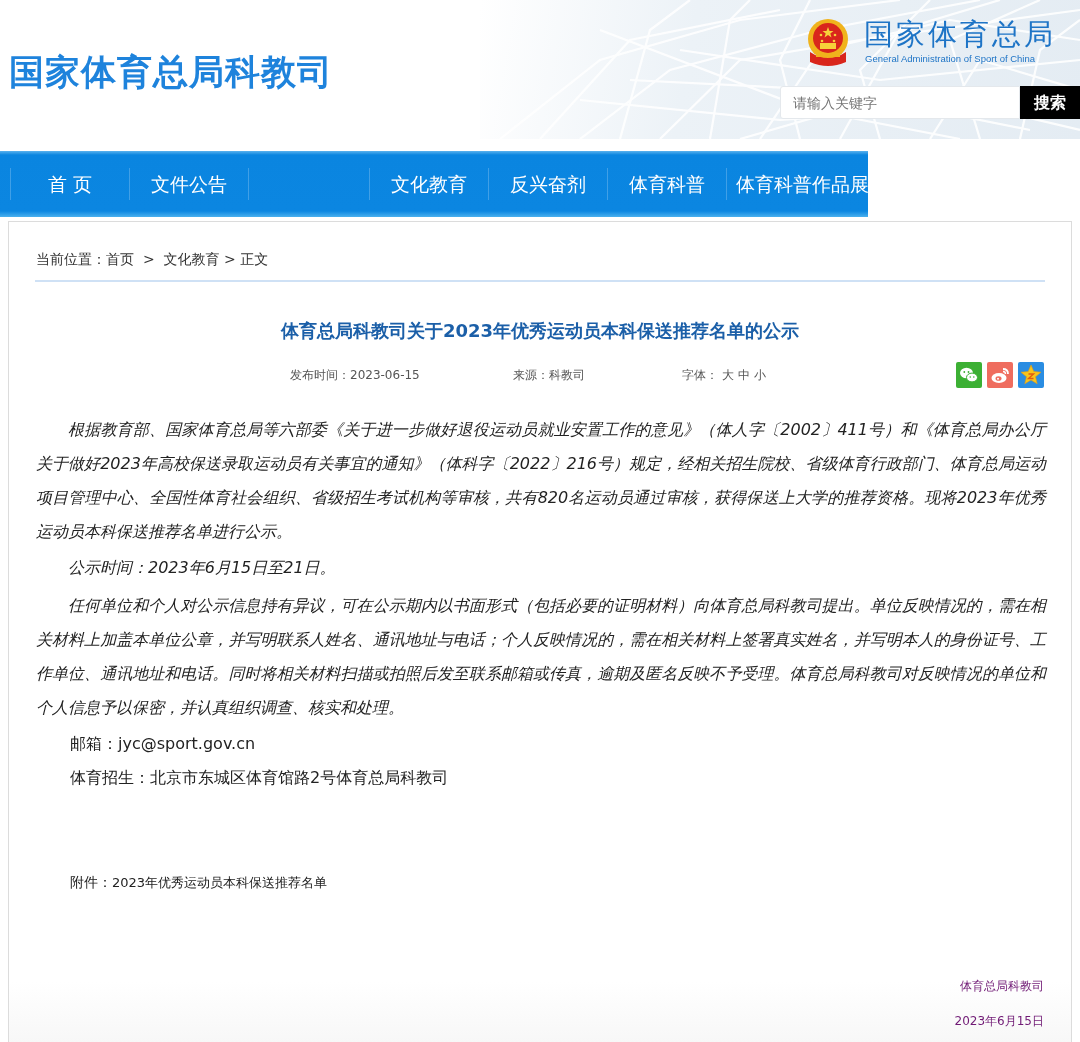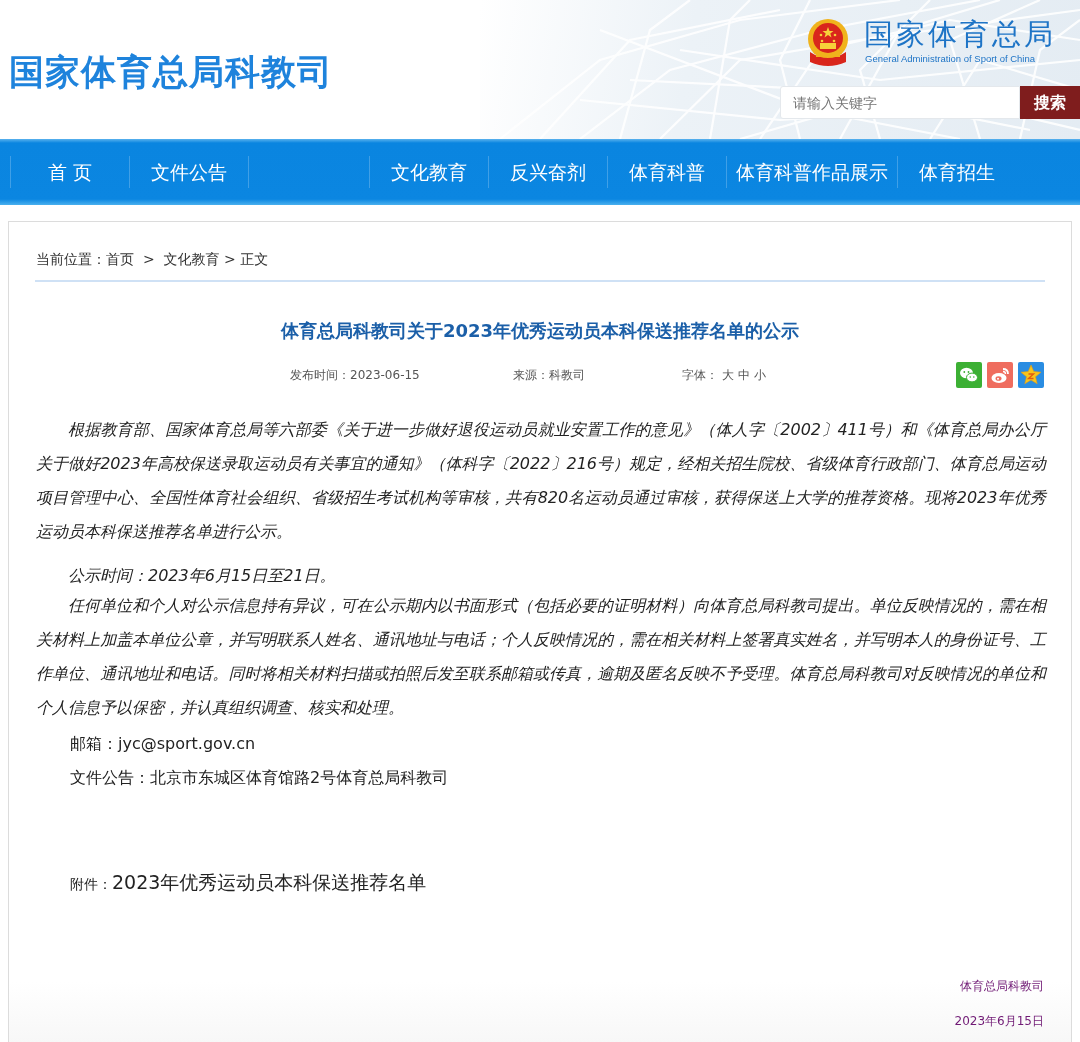--- a/index.html
+++ b/index.html
@@ -17,7 +17,7 @@
     .logo-cn { position: absolute; left: 58px; top: 0; font-size: 29px; color: #1e74c6; letter-spacing: 3px; line-height: 36px; }
     .logo-en { position: absolute; left: 59px; top: 37px; font-size: 9.5px; color: #1e74c6; line-height: 12px; font-family: "Liberation Sans", sans-serif; }
     .search-box { position: absolute; left: 780px; top: 86px; width: 240px; height: 33px; background: #ffffff; border: 1px solid #e4e8ec; border-radius: 3px 0 0 3px; font-size: 14px; color: #555; padding-left: 12px; line-height: 31px; font-family: "DejaVu Sans", sans-serif; outline: none; }
-    .search-btn { position: absolute; left: 1020px; top: 86px; width: 60px; height: 33px; background: #7f1d1d; color: #fff; font-size: 16px; font-weight: bold; border: none; line-height: 33px; text-align: center; }
+    .search-btn { position: absolute; left: 1020px; top: 86px; width: 60px; height: 33px; background: #000000; color: #fff; font-size: 16px; font-weight: bold; border: none; line-height: 33px; text-align: center; }
 
     
     .nav { position: absolute; left: 0; top: 139px; width: 1080px; height: 66px;

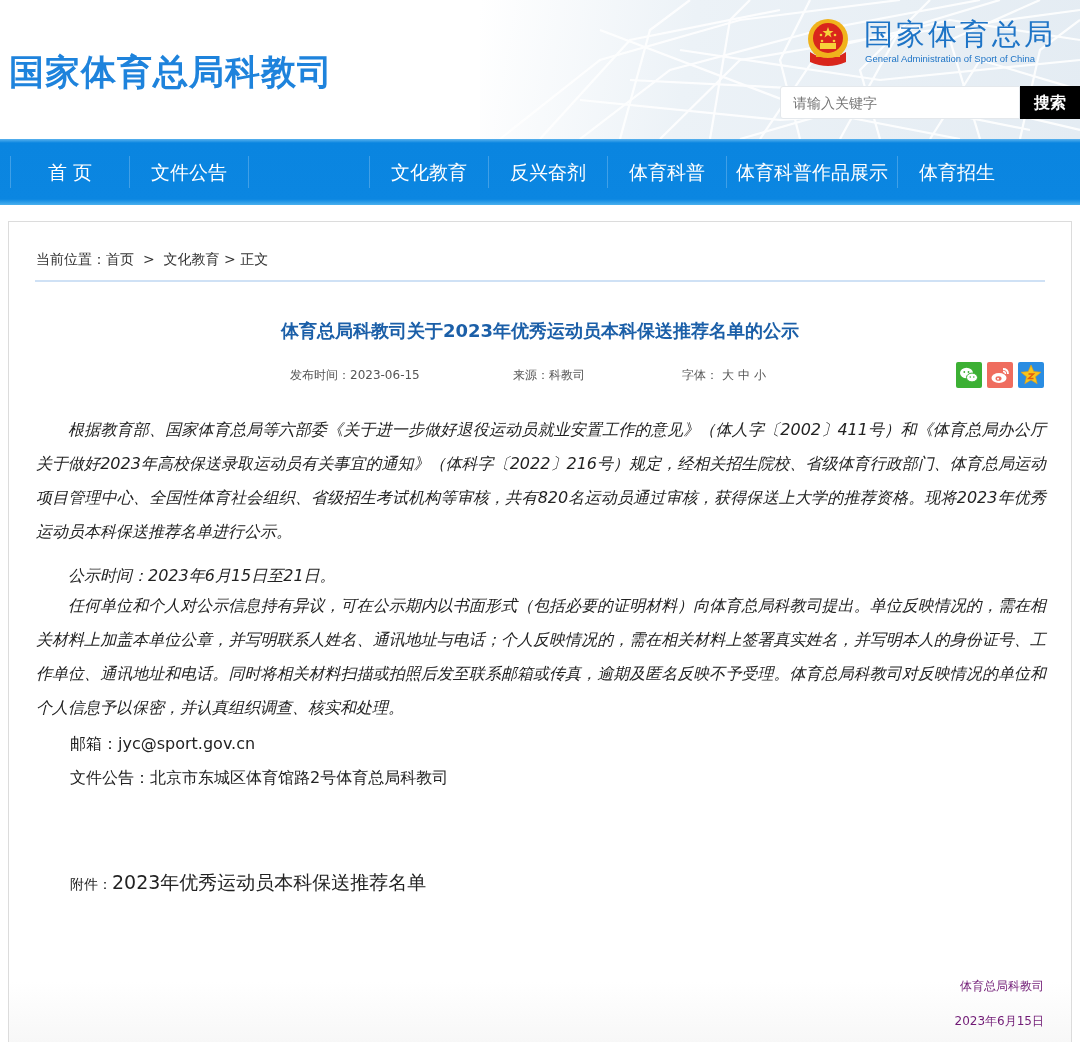--- a/index.html
+++ b/index.html
@@ -20,7 +20,7 @@
     .search-btn { position: absolute; left: 1020px; top: 86px; width: 60px; height: 33px; background: #000000; color: #fff; font-size: 16px; font-weight: bold; border: none; line-height: 33px; text-align: center; }
 
     
-    .nav { position: absolute; left: 0; top: 139px; width: 1080px; height: 66px;
+    .nav { position: absolute; left: 0; top: 151px; width: 868px; height: 66px;
       background: linear-gradient(180deg, #5ab2ee 0px, #0a85e0 4px, #0b86e1 60px, #4ab0ee 66px); }
     .nav-item { position: absolute; top: 0; height: 66px; line-height: 66px; color: #ffffff; font-size: 19px; text-align: center; }
     .nav-sep { position: absolute; top: 17px; width: 1px; height: 32px; background: rgba(255,255,255,0.22); }

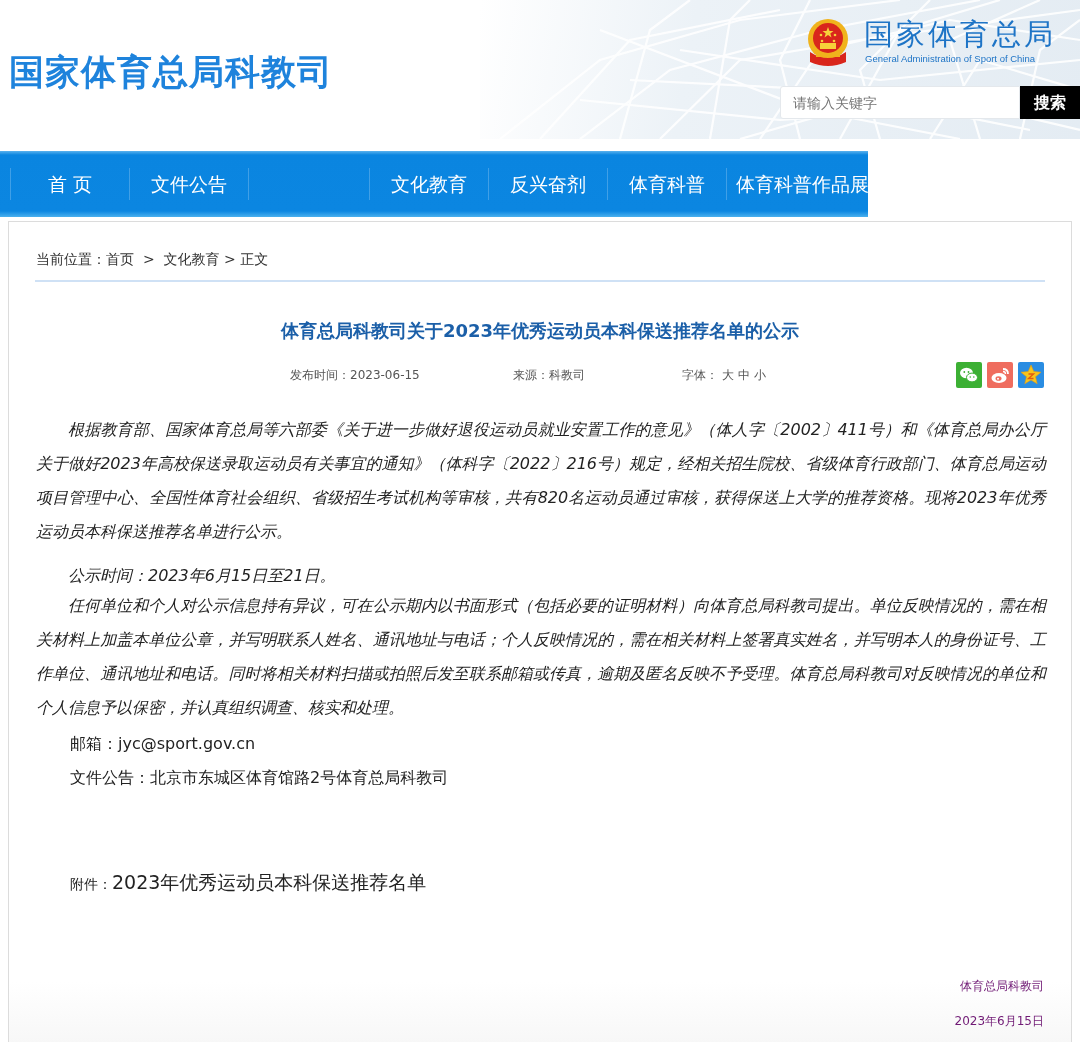--- a/index.html
+++ b/index.html
@@ -167,7 +167,7 @@
 <div class="body-text" style="top:413px;">
   <p class="para">根据教育部、国家体育总局等六部委《关于进一步做好退役运动员就业安置工作的意见》（体人字〔2002〕411号）和《体育总局办公厅关于做好2023年高校保送录取运动员有关事宜的通知》（体科字〔2022〕216号）规定，经相关招生院校、省级体育行政部门、体育总局运动项目管理中心、全国性体育社会组织、省级招生考试机构等审核，共有820名运动员通过审核，获得保送上大学的推荐资格。现将2023年优秀运动员本科保送推荐名单进行公示。</p>
 </div>
-<div class="body-text" style="top:551px;margin-top:8px;">
+<div class="body-text" style="top:551px;">
   <p class="para">公示时间：2023年6月15日至21日。</p>
 </div>
 <div class="body-text" style="top:589px;">

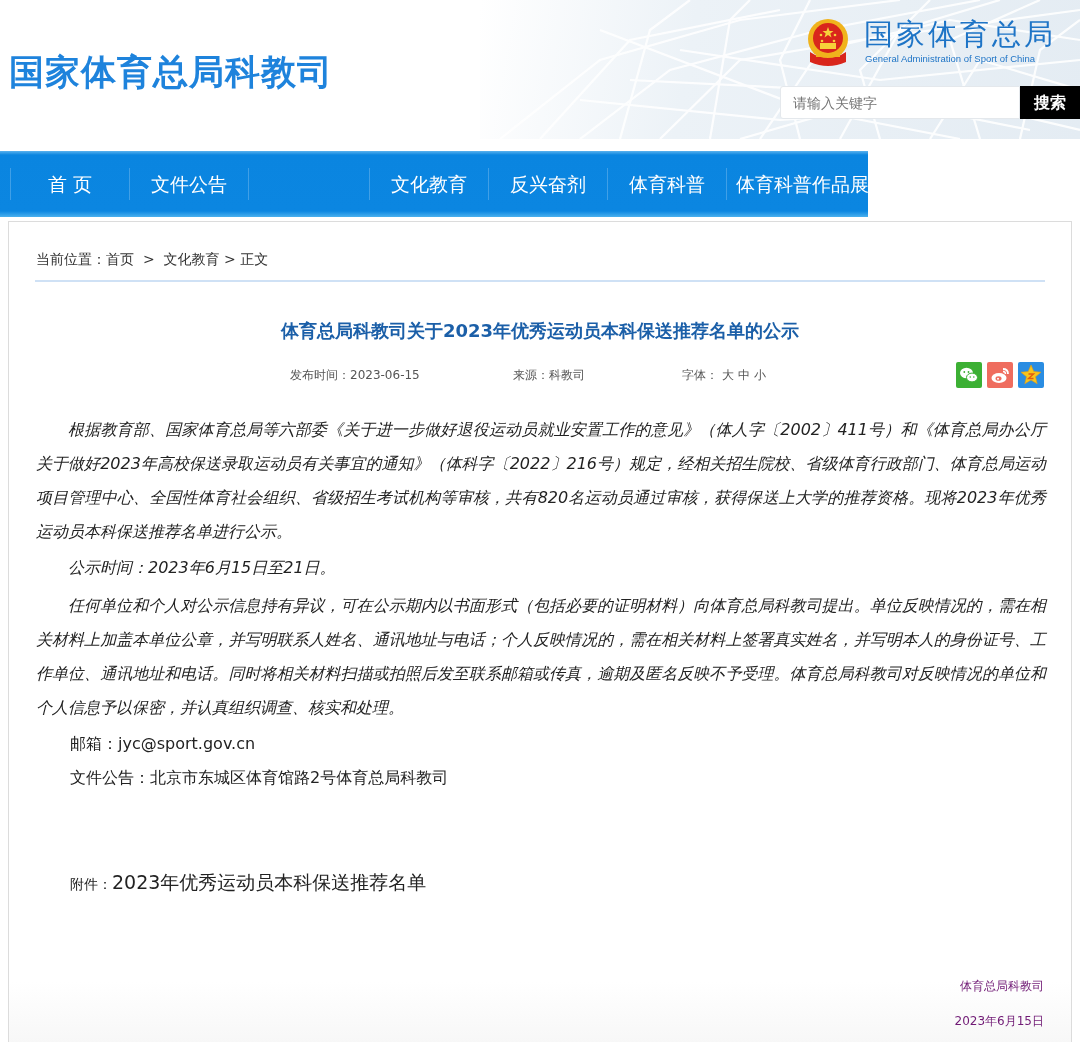--- a/index.html
+++ b/index.html
@@ -176,7 +176,7 @@
 
 <div class="body-text" style="top:727px;">
   <p class="line"><span>邮箱：</span><span>jyc@sport.gov.cn</span></p>
-  <p class="line"><span>文件公告：</span><span>北京市东城区体育馆路2号体育总局科教司</span></p>
+  <p class="line"><span>体育招生：</span><span>北京市东城区体育馆路2号体育总局科教司</span></p>
 </div>
 
 <div class="attach">

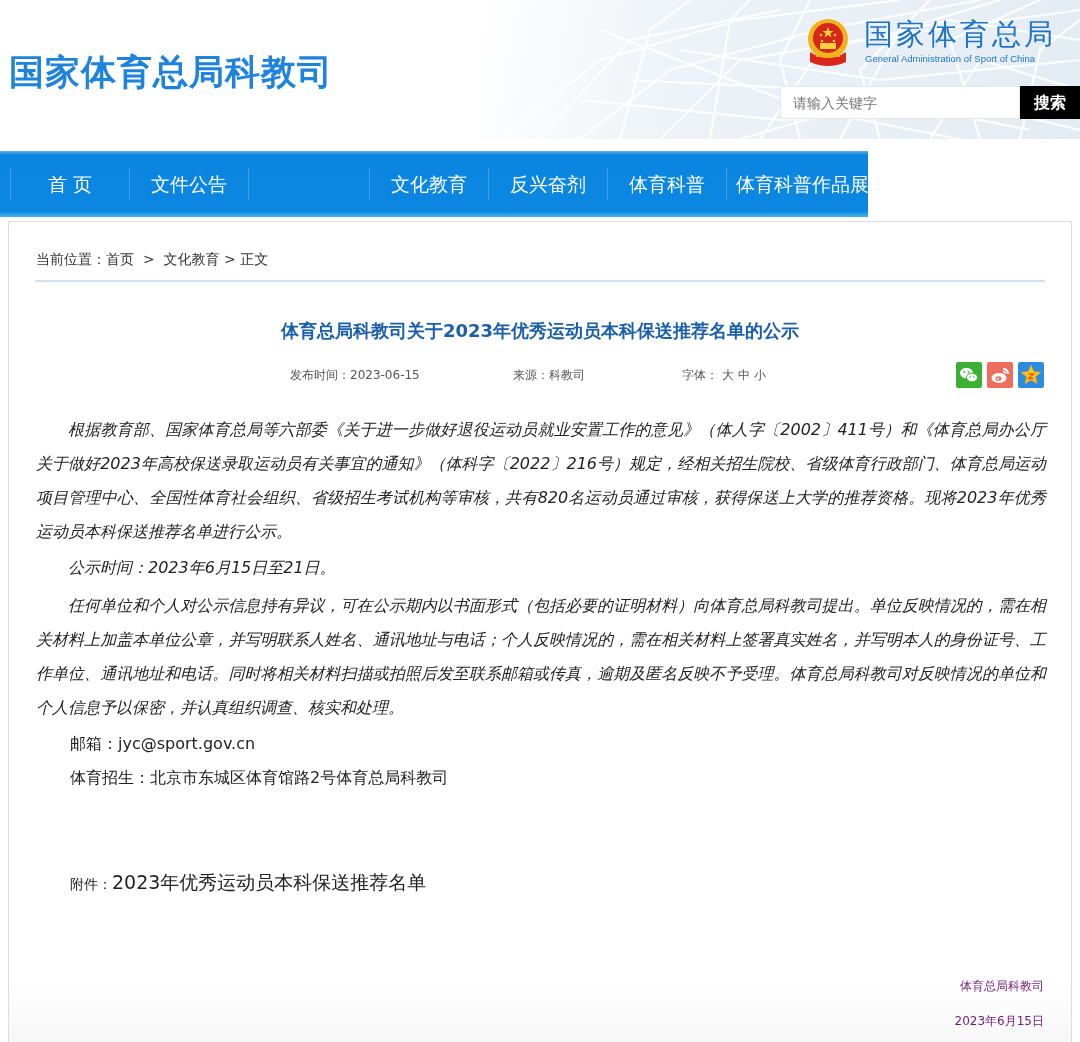--- a/index.html
+++ b/index.html
@@ -43,7 +43,7 @@
     .line { padding-left: 34px; }
 
     .attach { position: absolute; left: 70px; top: 871px; font-size: 14px; color: #222; line-height: 22px; }
-    .attach-link { font-size: 19px; color: #222; }
+    .attach-link { font-size: 13px; color: #222; }
 
     .sign { position: absolute; right: 36px; font-size: 12px; color: #701a75; line-height: 22px; text-align: right; }
   </style>

